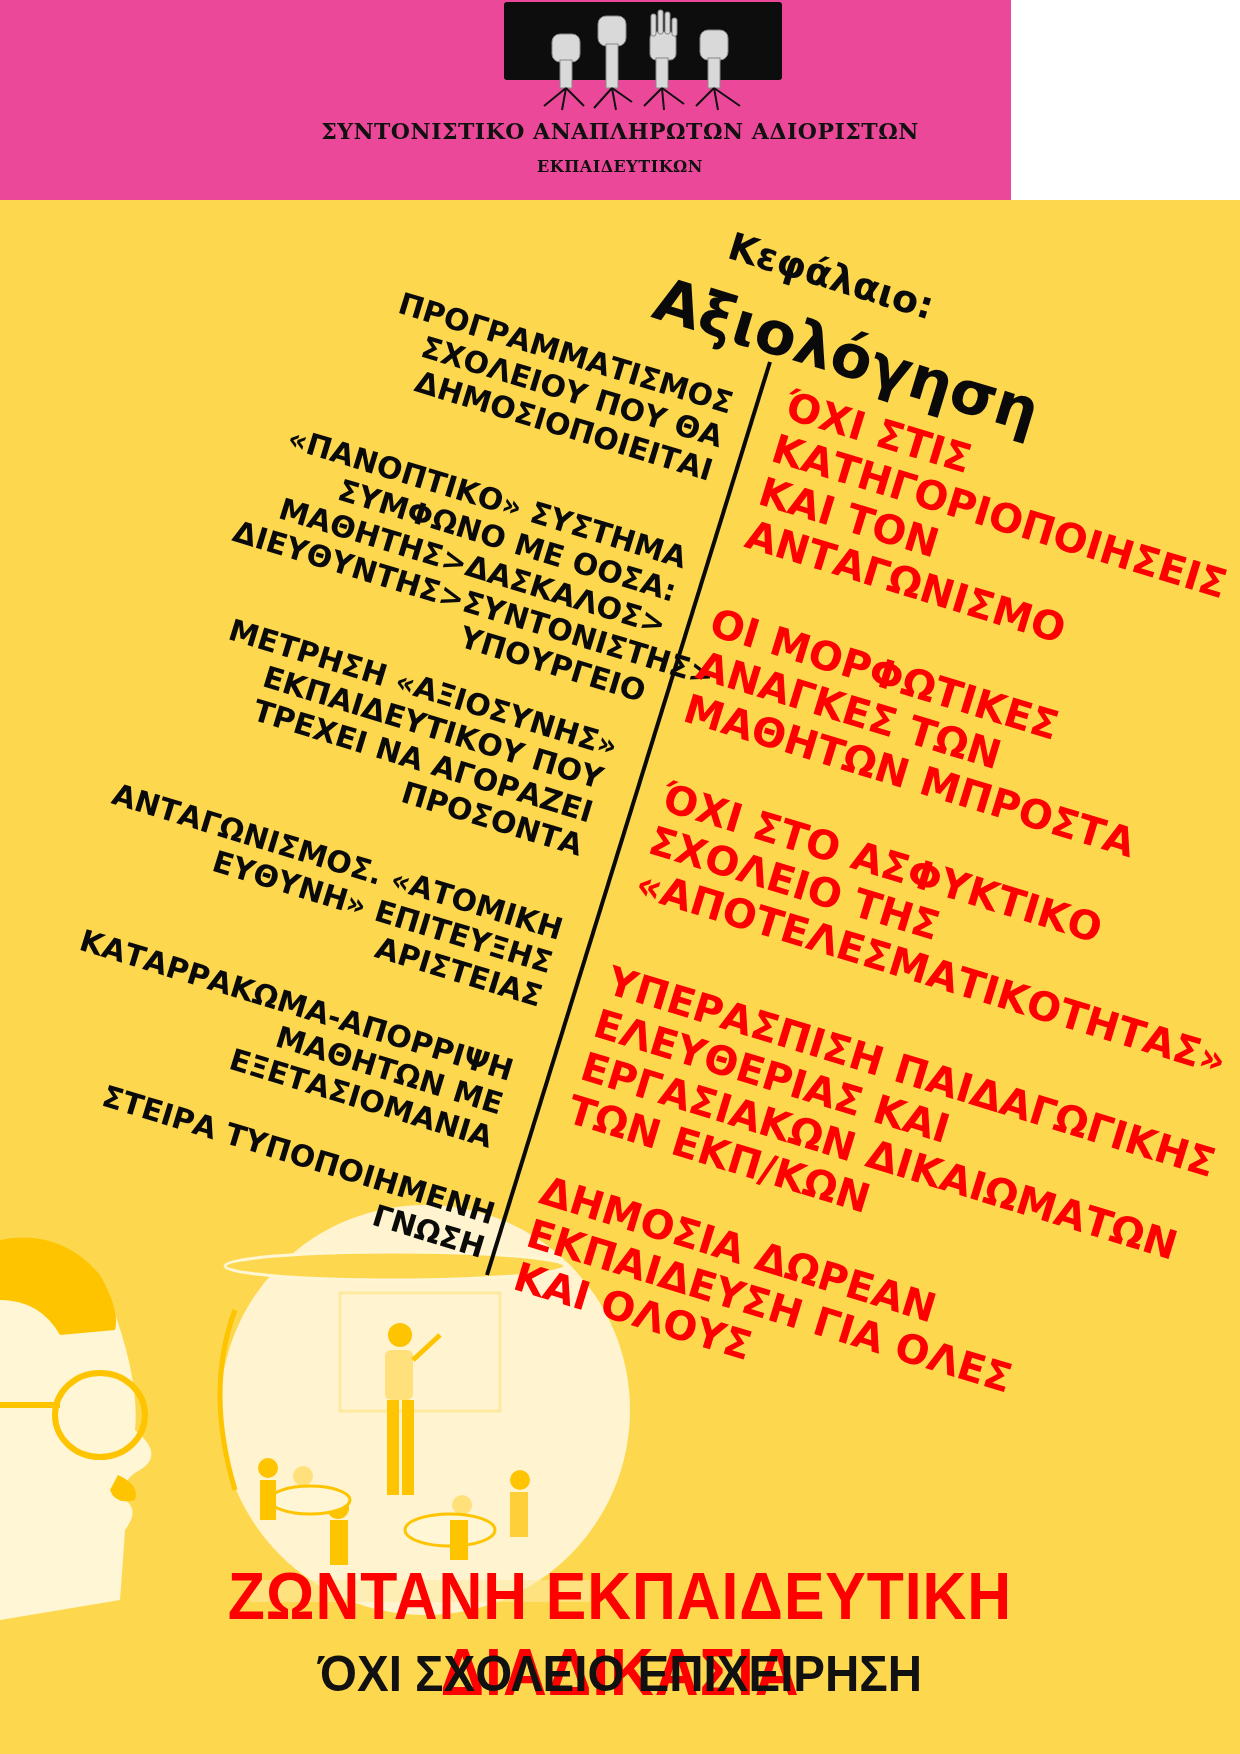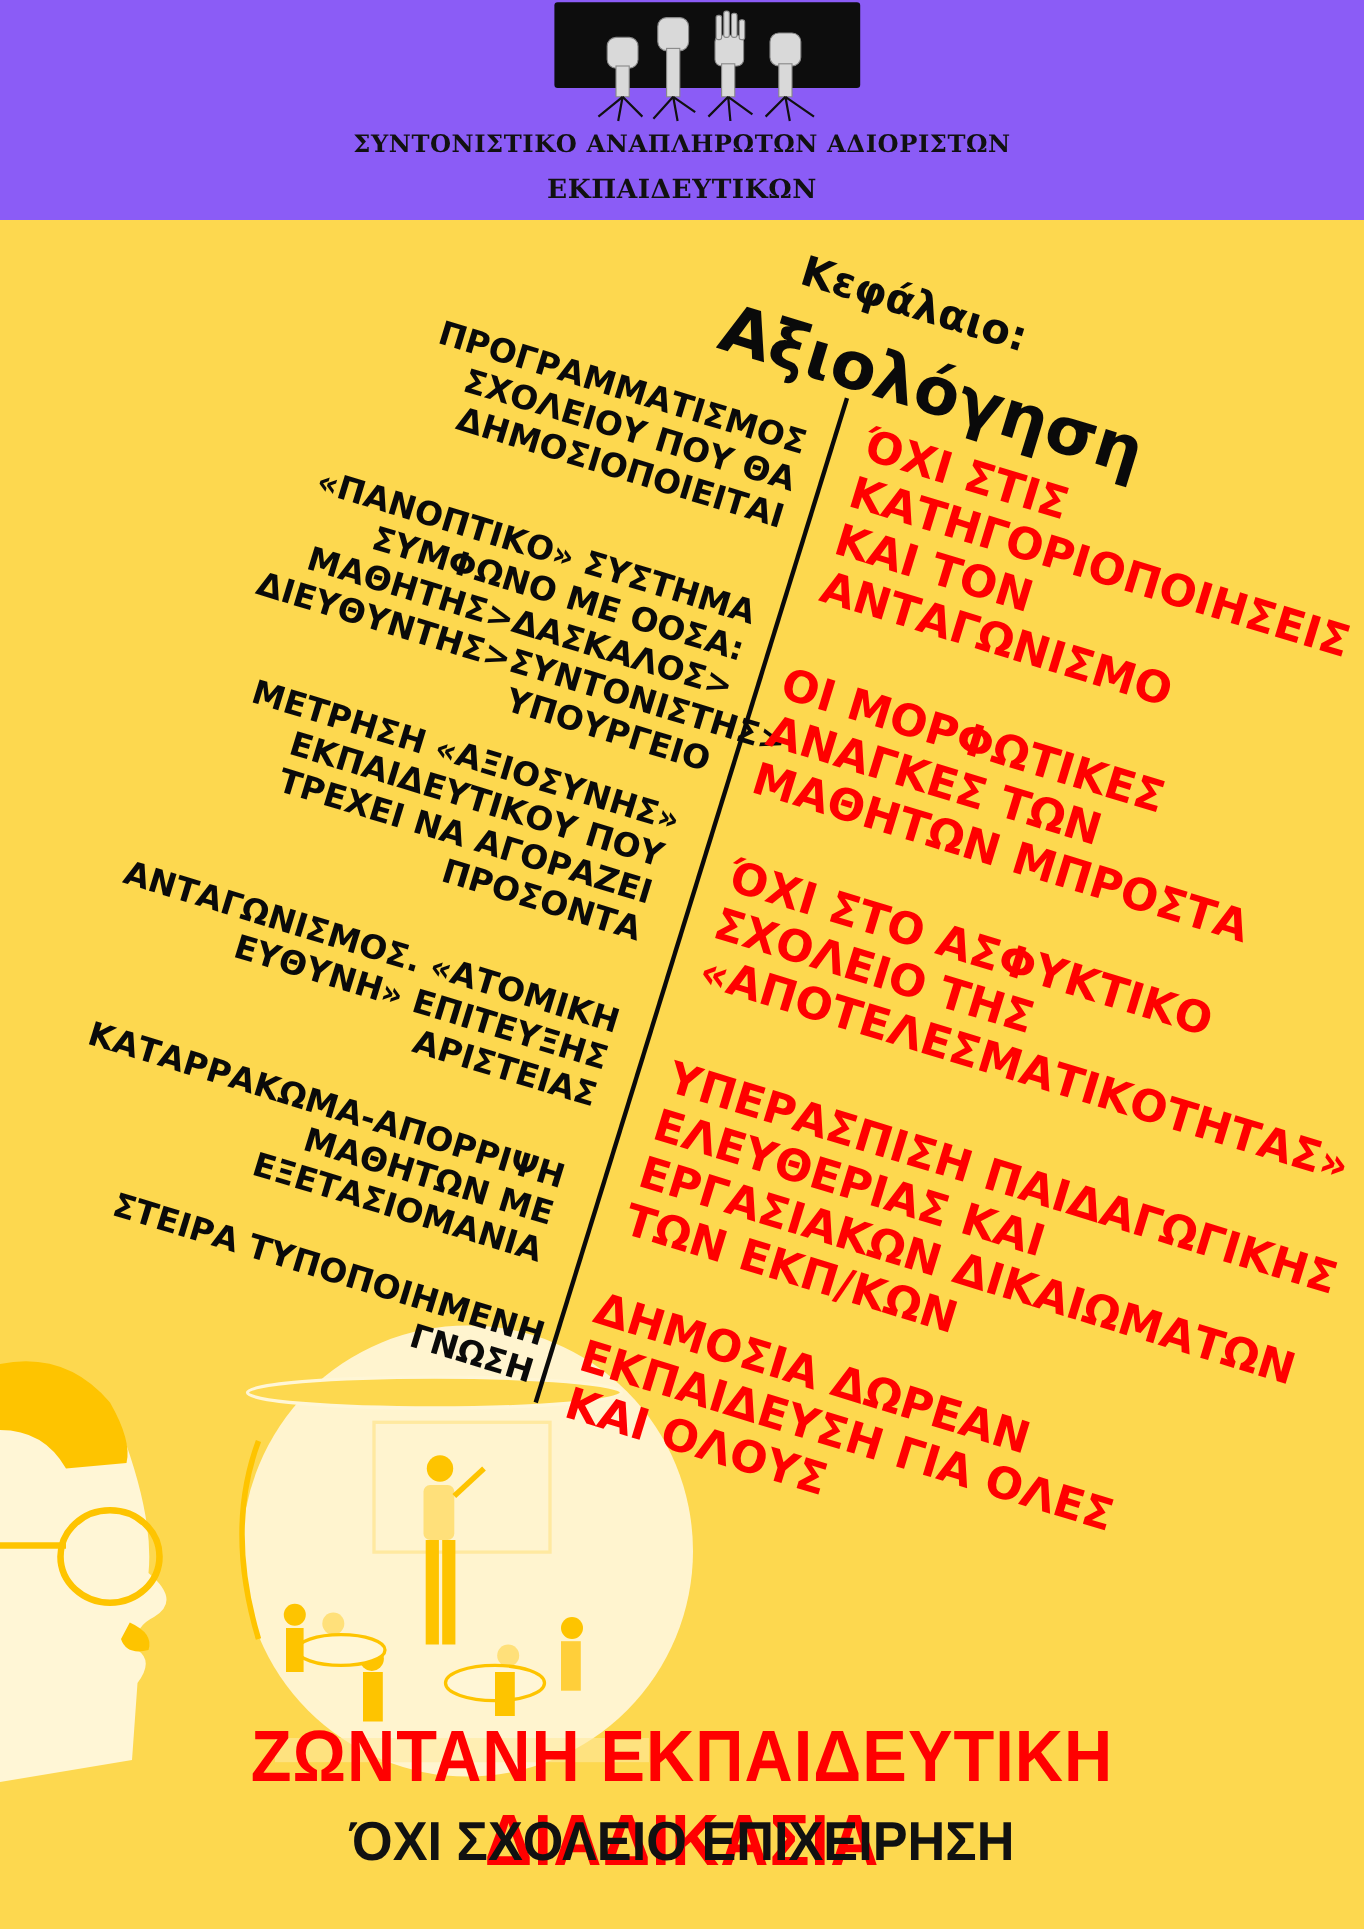--- a/index.html
+++ b/index.html
@@ -8,7 +8,7 @@
     background: #ffffff;
     font-family: "DejaVu Sans", sans-serif;
   }
-  .header { position: absolute; left: 0; top: 0; width: 1240px; height: 200px; background: #8b5cf6; }
+  .header { position: absolute; left: 0; top: 0; width: 1011px; height: 200px; background: #ec4899; }
   .logo {
     position: absolute; left: 504px; top: 2px; width: 278px; height: 78px;
     background: #0d0d0d; border-radius: 3px;

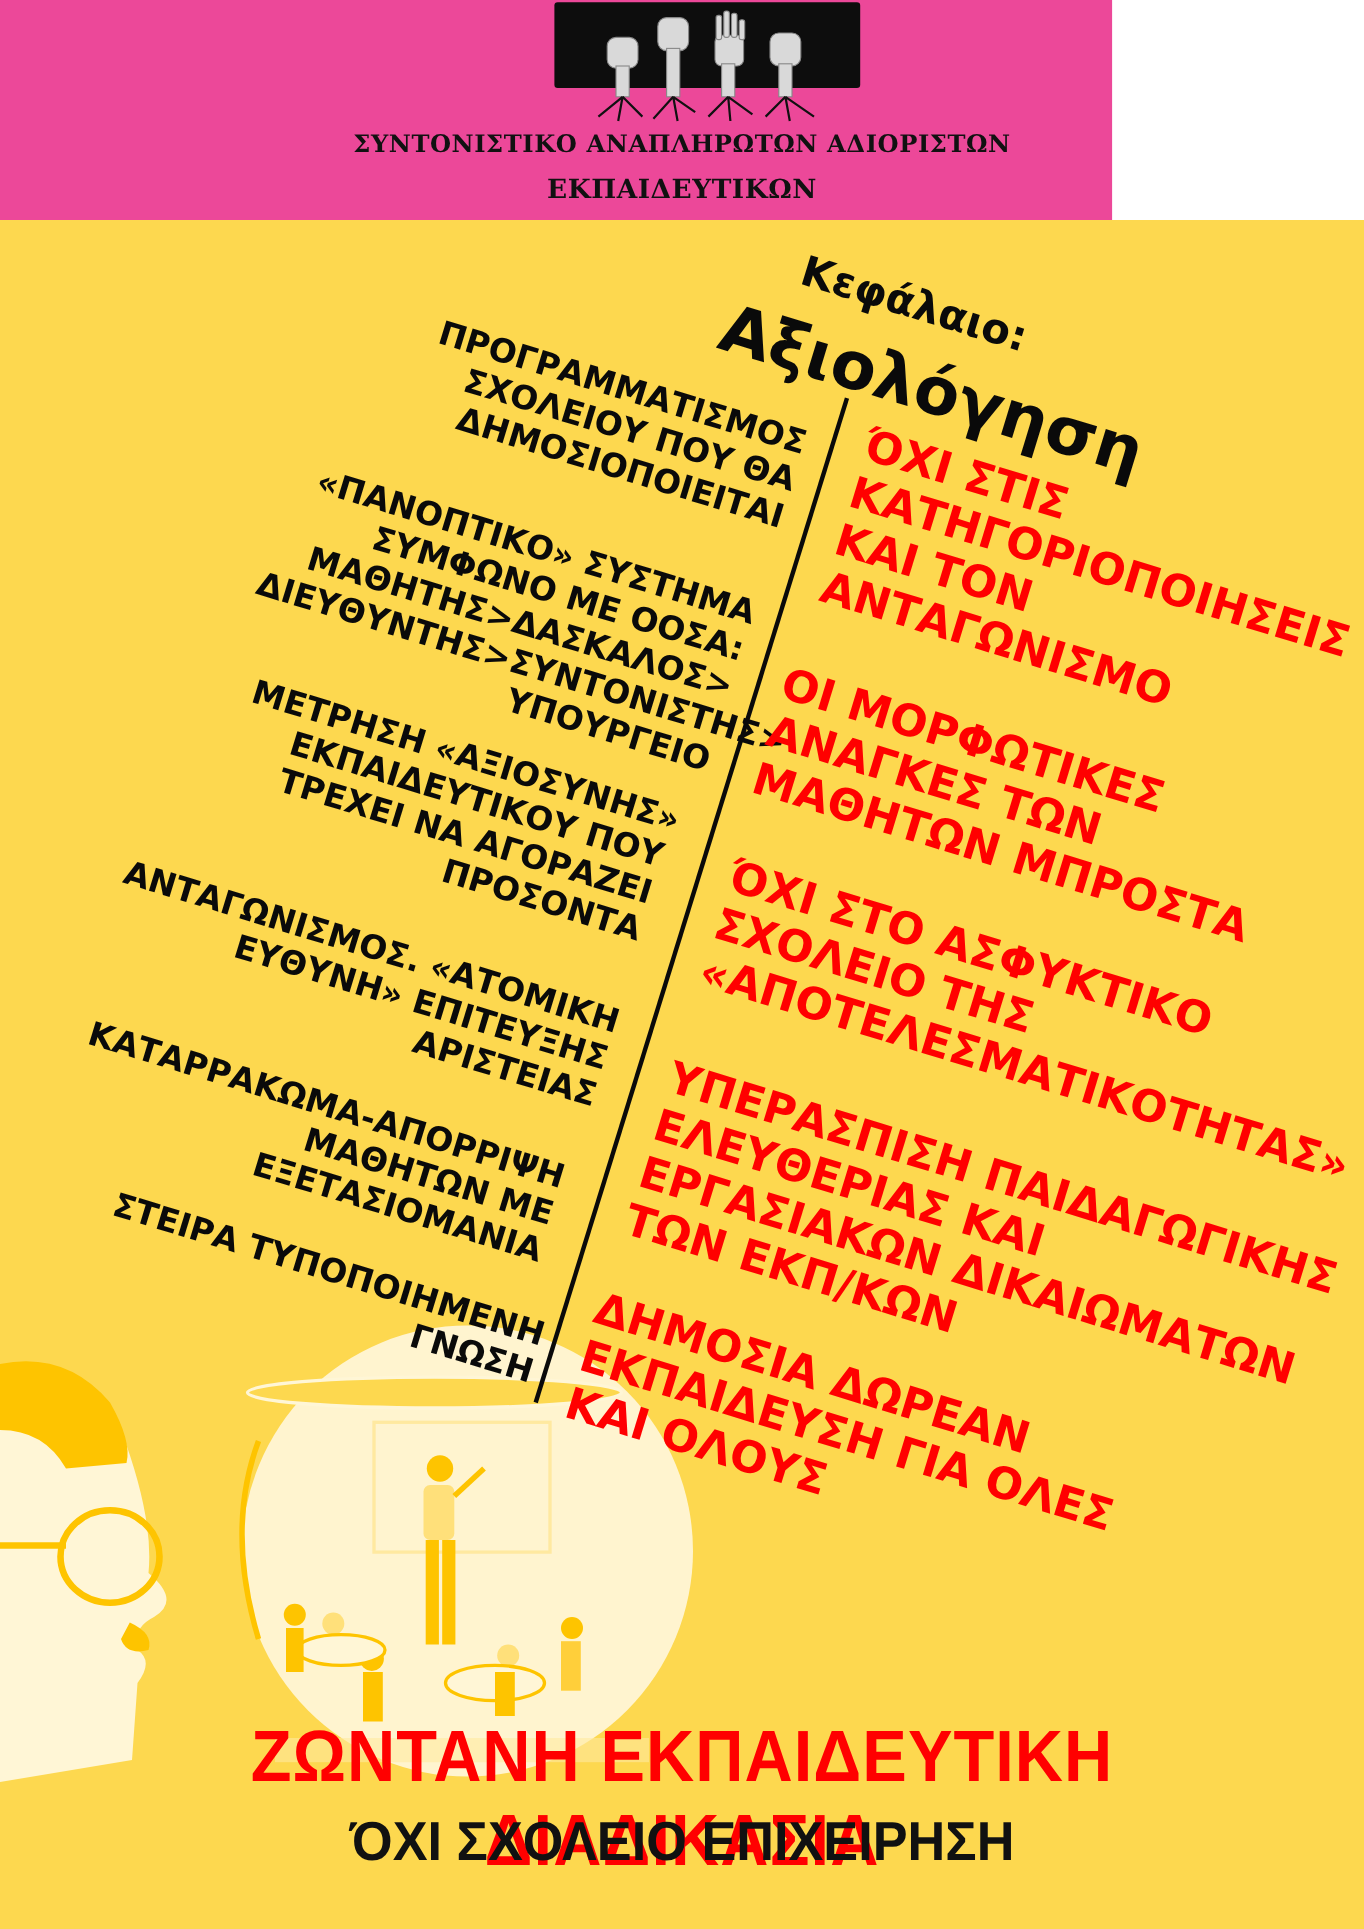--- a/index.html
+++ b/index.html
@@ -20,7 +20,7 @@
     letter-spacing: 0.5px;
   }
   .org-line1 { top: 118px; font-size: 22px; }
-  .org-line2 { top: 157px; font-size: 24px; }
+  .org-line2 { top: 157px; font-size: 16px; }
 
   .poster {
     position: absolute; left: 0; top: 200px; width: 1240px; height: 1554px;

